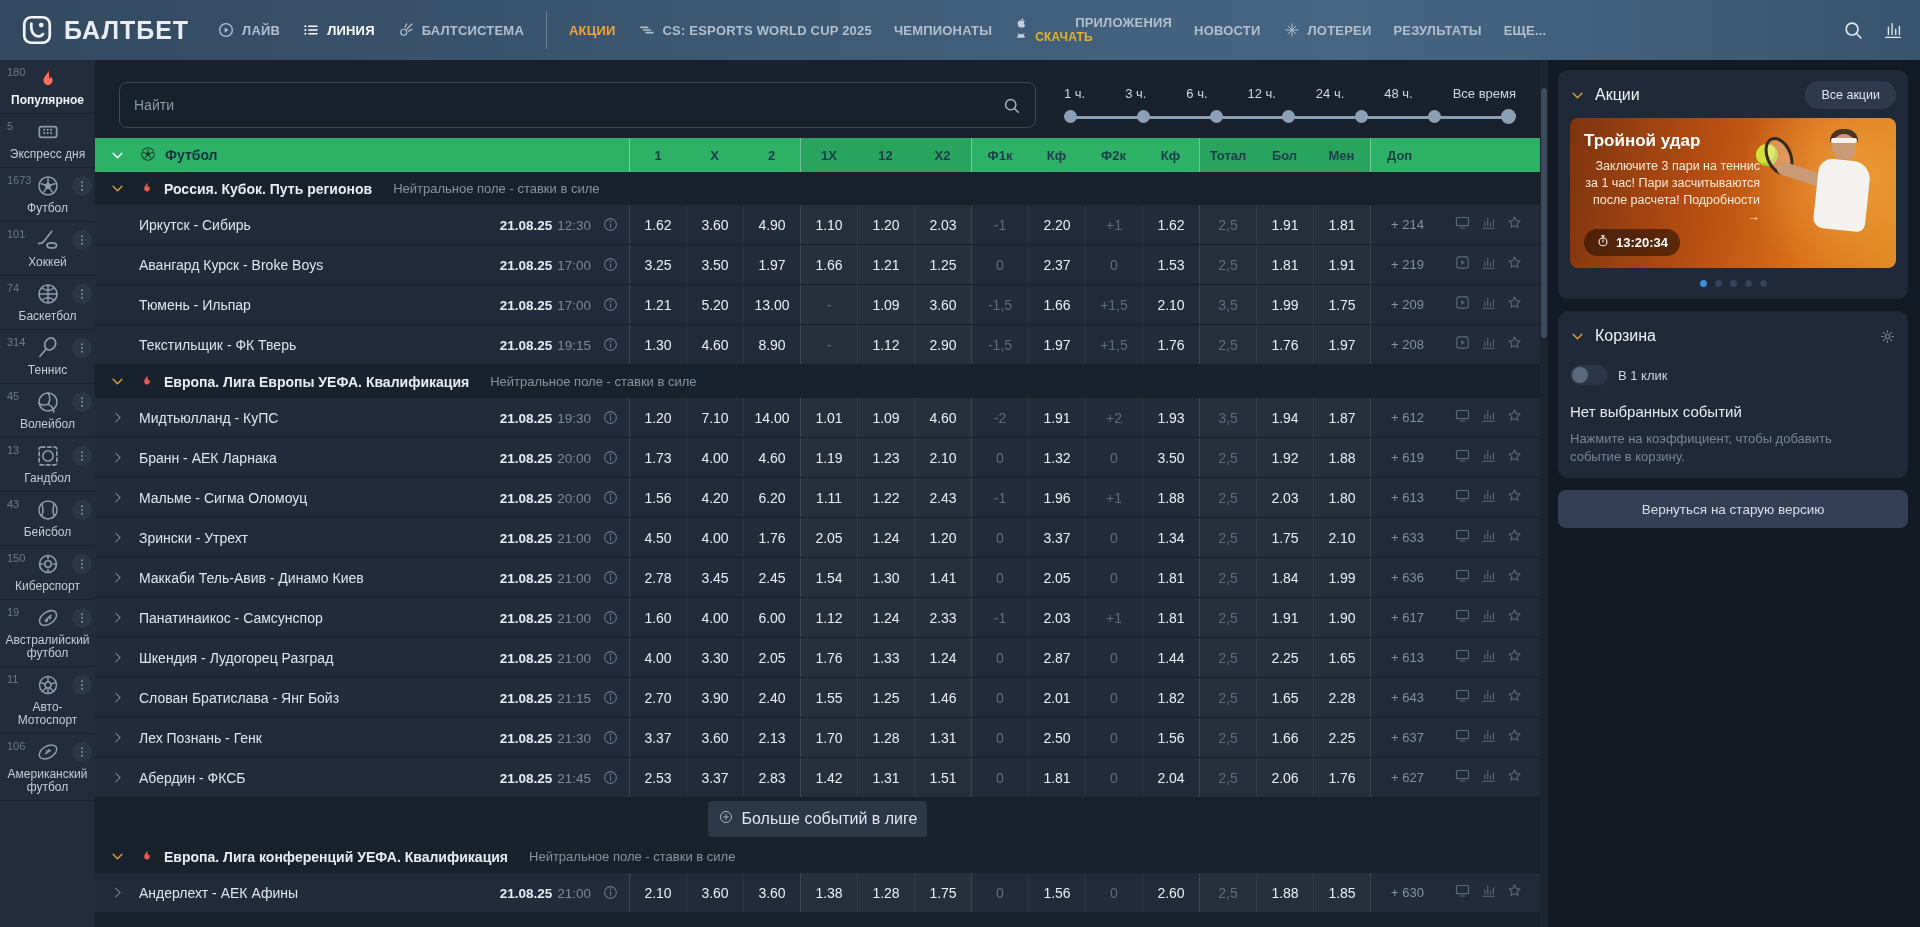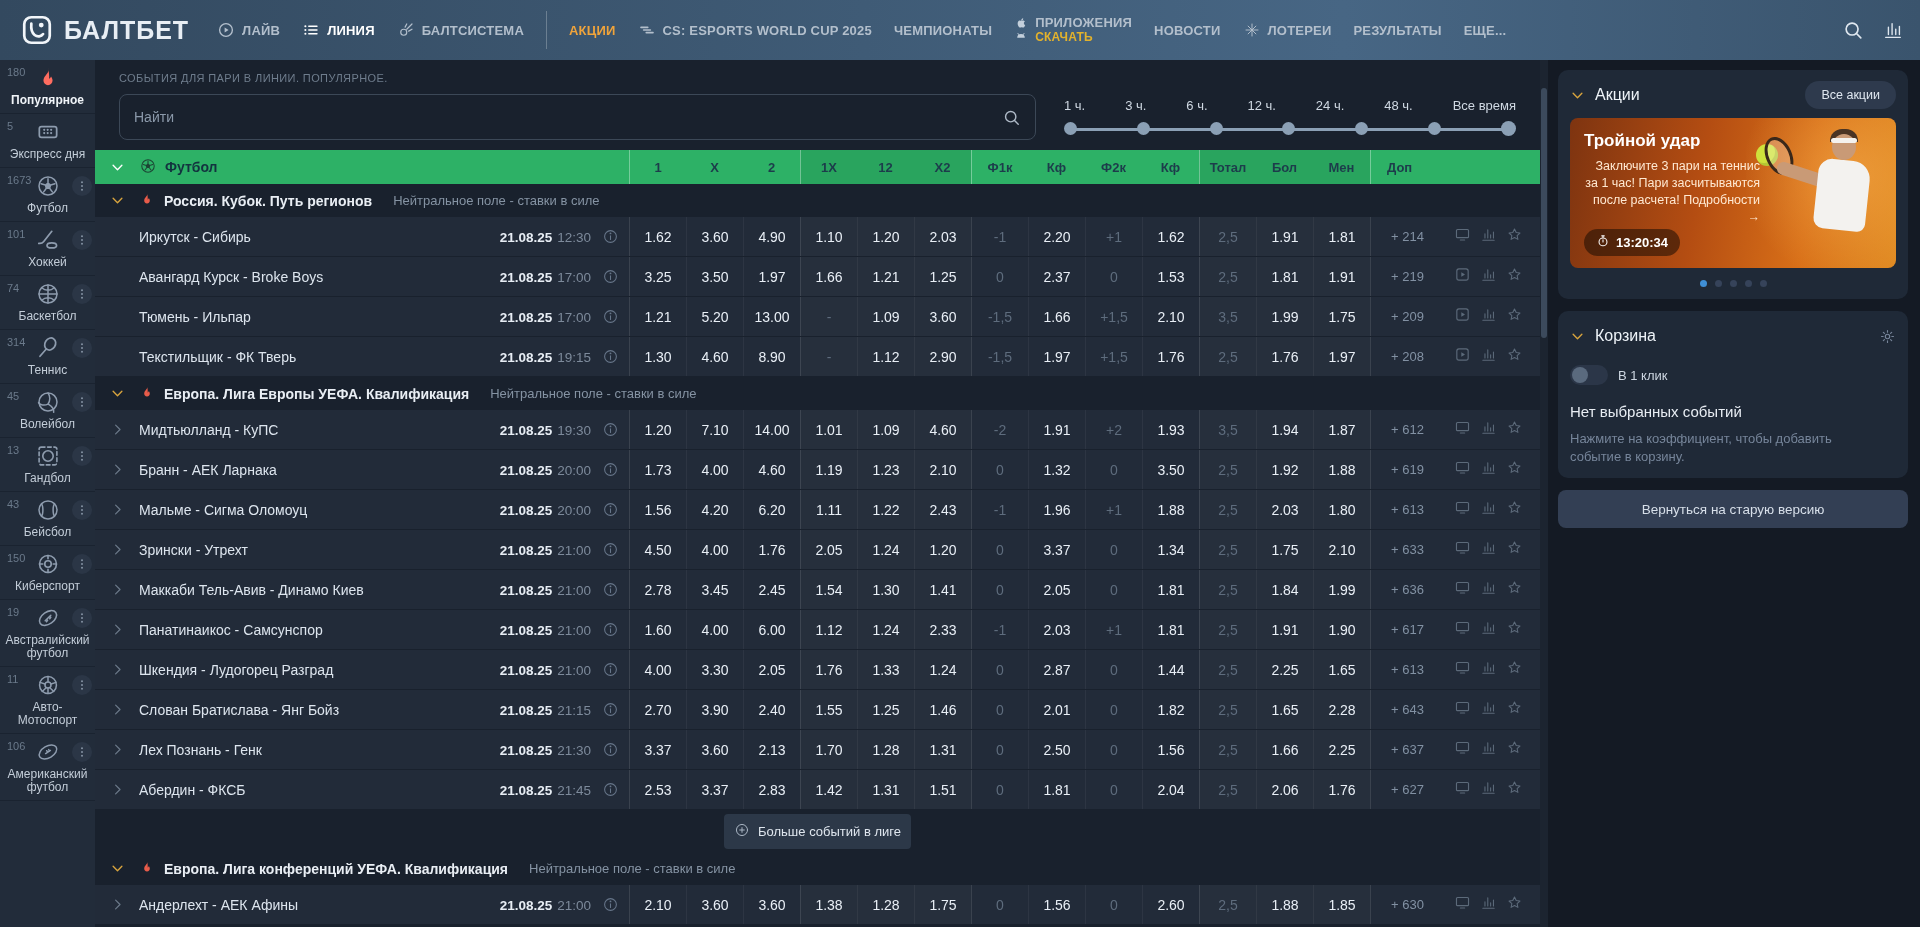--- a/index.html
+++ b/index.html
@@ -23,7 +23,7 @@
   .nav-app .app-icons { display:flex; flex-direction:column; gap:1px; color:#c3cfdb; }
   .nav-app .app-icons .ic { width:14px; height:14px; }
   .nav-app .app-text { display:flex; flex-direction:column; line-height:14px; }
-  .nav-app .l1 { font-size:13px; font-weight:bold; color:#b3bfcc; }
+  .nav-app .l1 { font-size:13px; font-weight:bold; color:#b3bfcc;margin-left:40px; }
   .nav-app .l2 { font-size:12px; font-weight:bold; color:#e3b22c; }
   .nav-tools { display:flex; align-items:center; gap:18px; padding:0 16px; }
   .nav-tools .ic { width:22px; height:22px; color:#dfe7ef; cursor:pointer; }

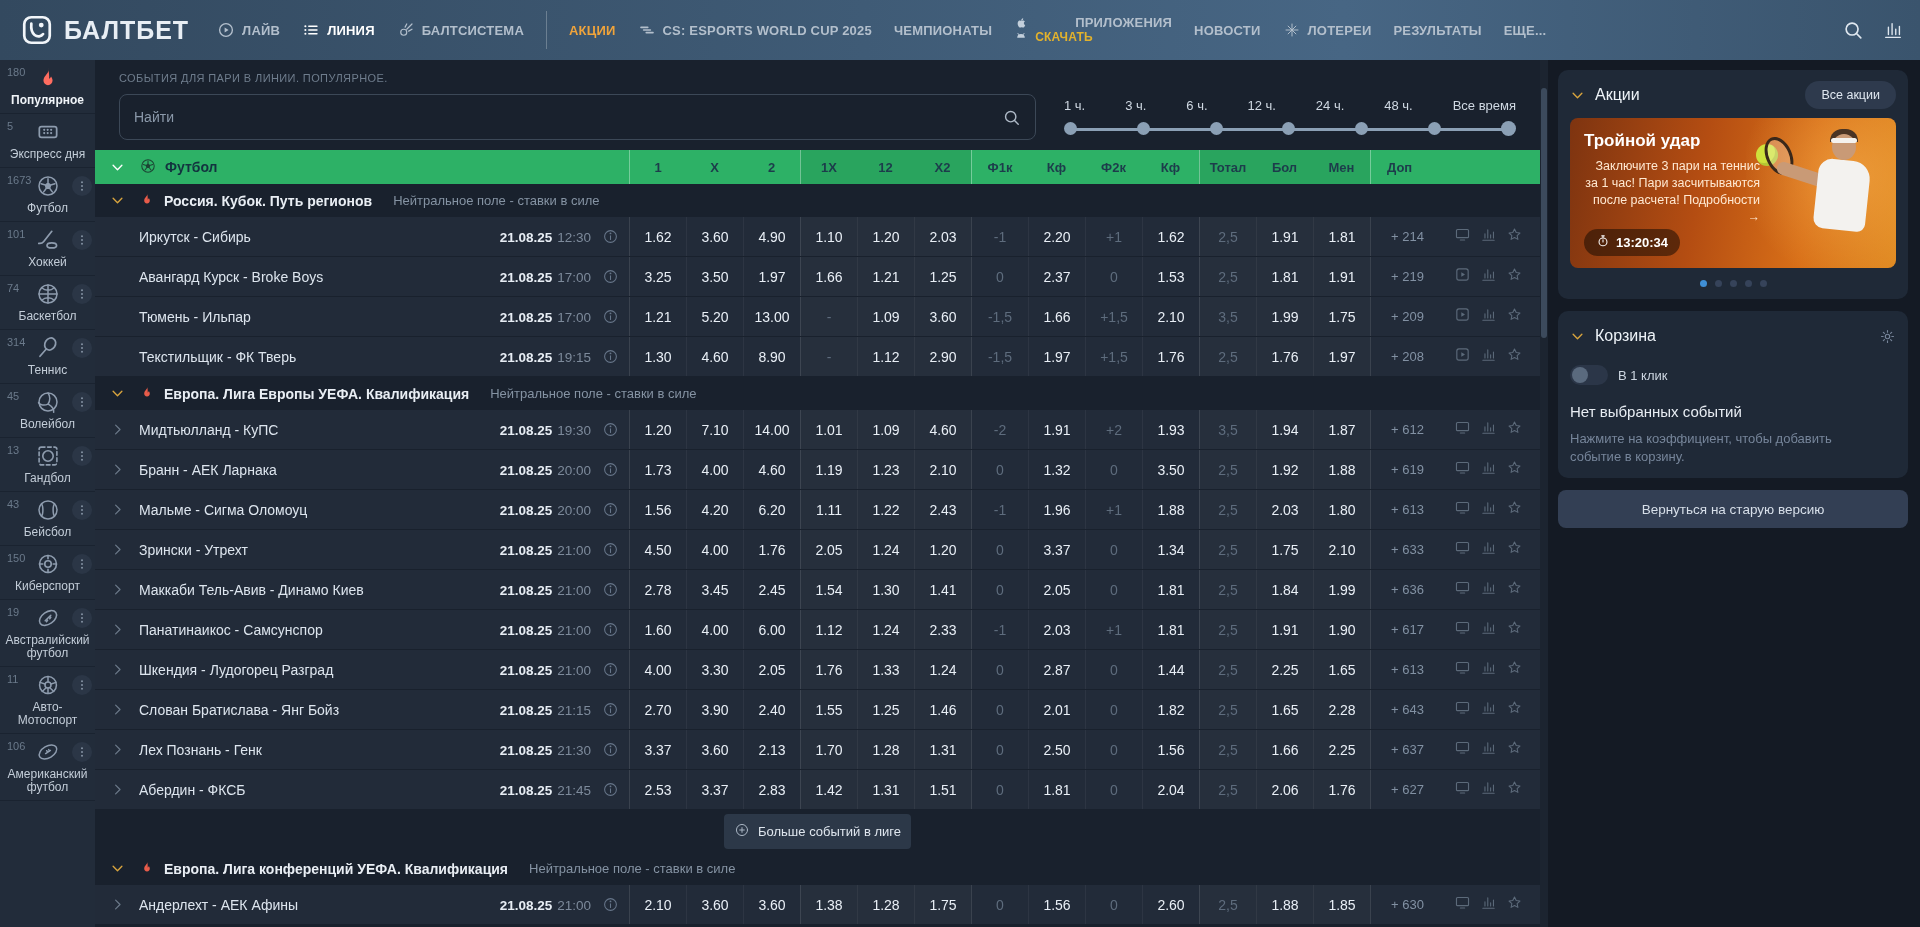--- a/index.html
+++ b/index.html
@@ -464,7 +464,6 @@
 
   <main id="main">
     <div class="main-top">
-      <div class="list-title">СОБЫТИЯ ДЛЯ ПАРИ В ЛИНИИ. ПОПУЛЯРНОЕ.</div>
       <div class="filter-row">
         <div class="search-box">
           <input type="text" placeholder="Найти" style="">

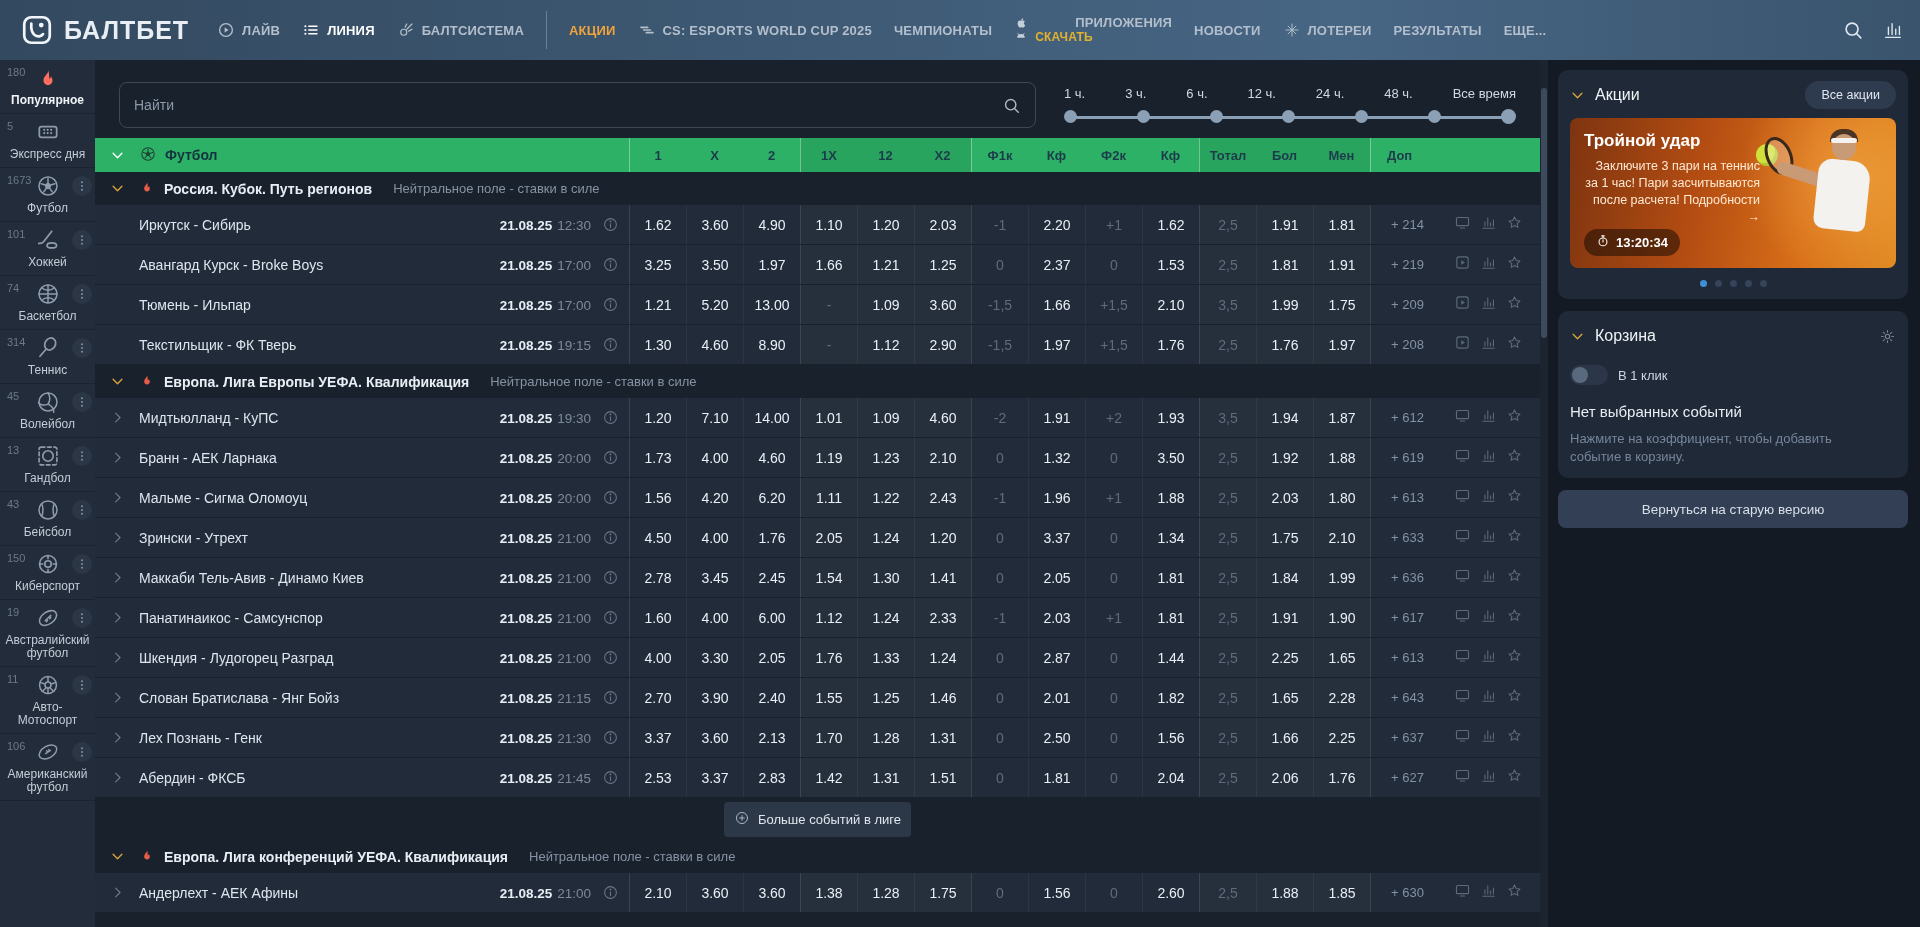--- a/index.html
+++ b/index.html
@@ -122,7 +122,7 @@
 
   .more-row { height:42px; background:#19212d; display:flex; align-items:center; justify-content:center; }
   .more-btn { display:flex; align-items:center; gap:8px; background:#2c3848; color:#dfe6ee;
-    font-size:13px; padding:8px 10px; border-radius:4px; border:none; cursor:pointer;
+    font-size:16px; padding:8px 10px; border-radius:4px; border:none; cursor:pointer;
     font-family:"Liberation Sans", sans-serif; }
   .more-btn svg { width:16px; height:16px; color:#aab6c4; }
 

